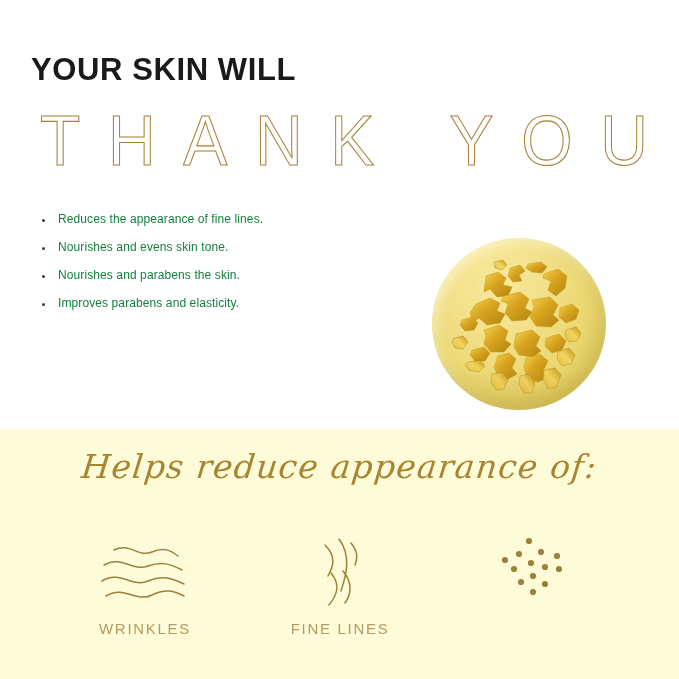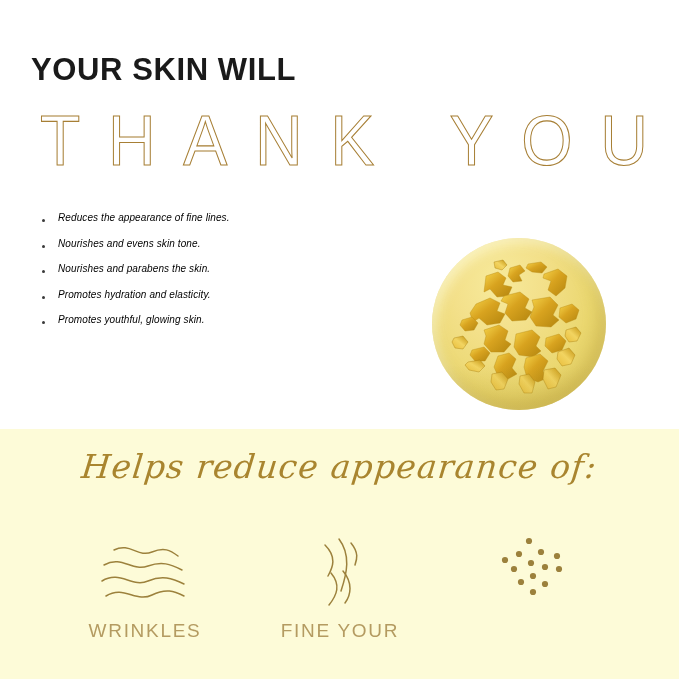--- a/index.html
+++ b/index.html
@@ -81,12 +81,11 @@
     padding-left: 17px;
     margin-bottom: 13.5px;
     font-family: "Liberation Sans", sans-serif;
-    font-size: 10px;
-    color: #000000;
+    font-size: 12px;
+    color: #15803d;
     line-height: 1.2;
     letter-spacing: 0.1px;
     white-space: nowrap;
-    font-style: italic;
   }
   #benefits li::before {
     content: "";

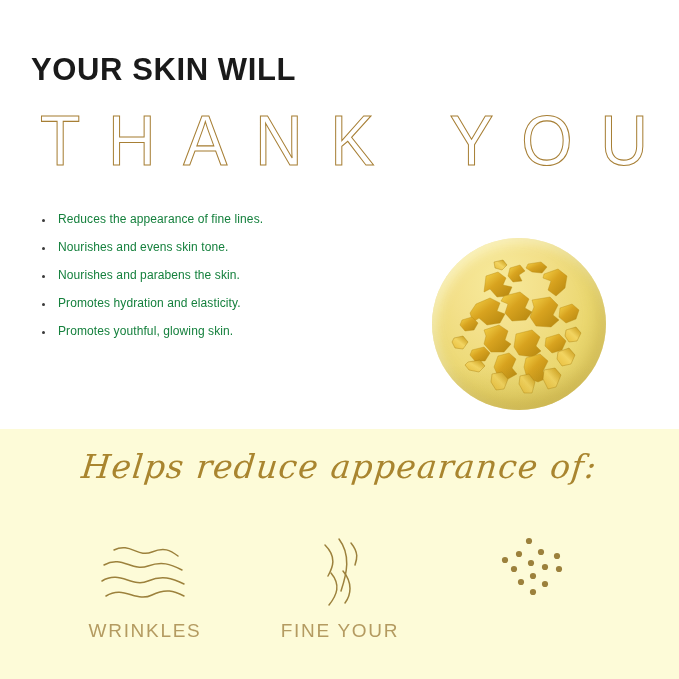--- a/index.html
+++ b/index.html
@@ -200,7 +200,7 @@
       <li>Reduces the appearance of fine lines.</li>
       <li>Nourishes and evens skin tone.</li>
       <li>Nourishes and parabens the skin.</li>
-      <li>Promotes hydration and elasticity.</li>
+      <li>Improves parabens and elasticity.</li>
       <li>Promotes youthful, glowing skin.</li>
     </ul>
 

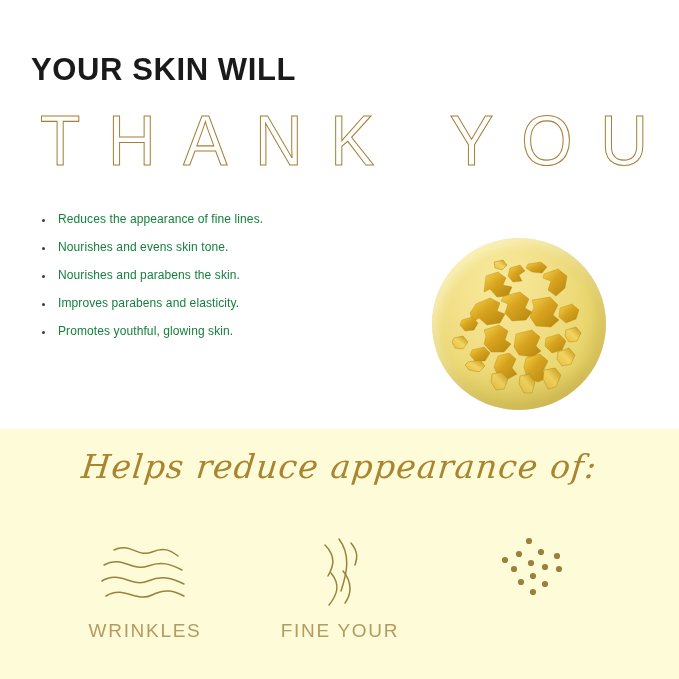--- a/index.html
+++ b/index.html
@@ -201,7 +201,6 @@
       <li>Nourishes and evens skin tone.</li>
       <li>Nourishes and parabens the skin.</li>
       <li>Improves parabens and elasticity.</li>
-      <li>Promotes youthful, glowing skin.</li>
     </ul>
 
     <div id="gold-circle-wrap">

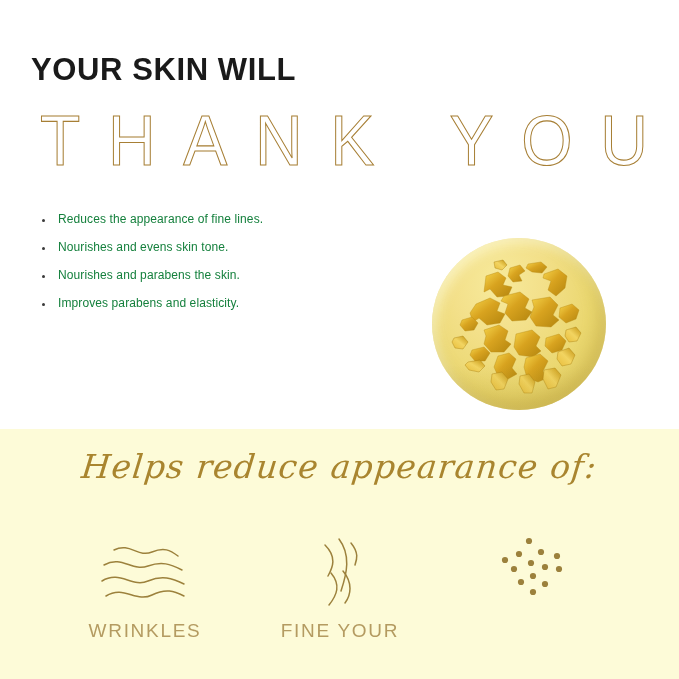--- a/index.html
+++ b/index.html
@@ -169,7 +169,7 @@
   .icon-label {
     margin-top: 8px;
     font-family: "Liberation Sans", sans-serif;
-    font-size: 19px;
+    font-size: 15px;
     letter-spacing: 1.7px;
     color: #b49b61;
     white-space: nowrap;

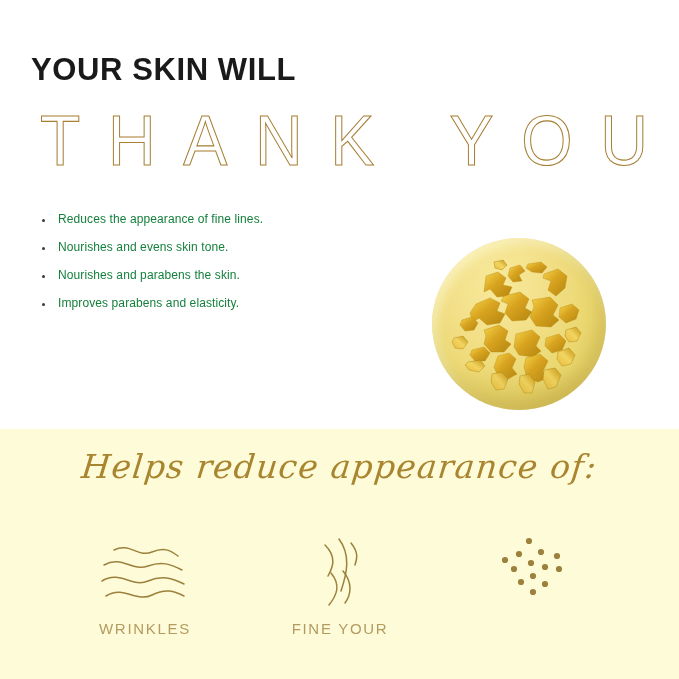--- a/index.html
+++ b/index.html
@@ -283,7 +283,7 @@
             </g>
           </svg>
         </div>
-        <div class="icon-label">FINE YOUR</div>
+        <div class="icon-label">FINE LINES</div>
       </div>
 
       <div class="icon-cell">

